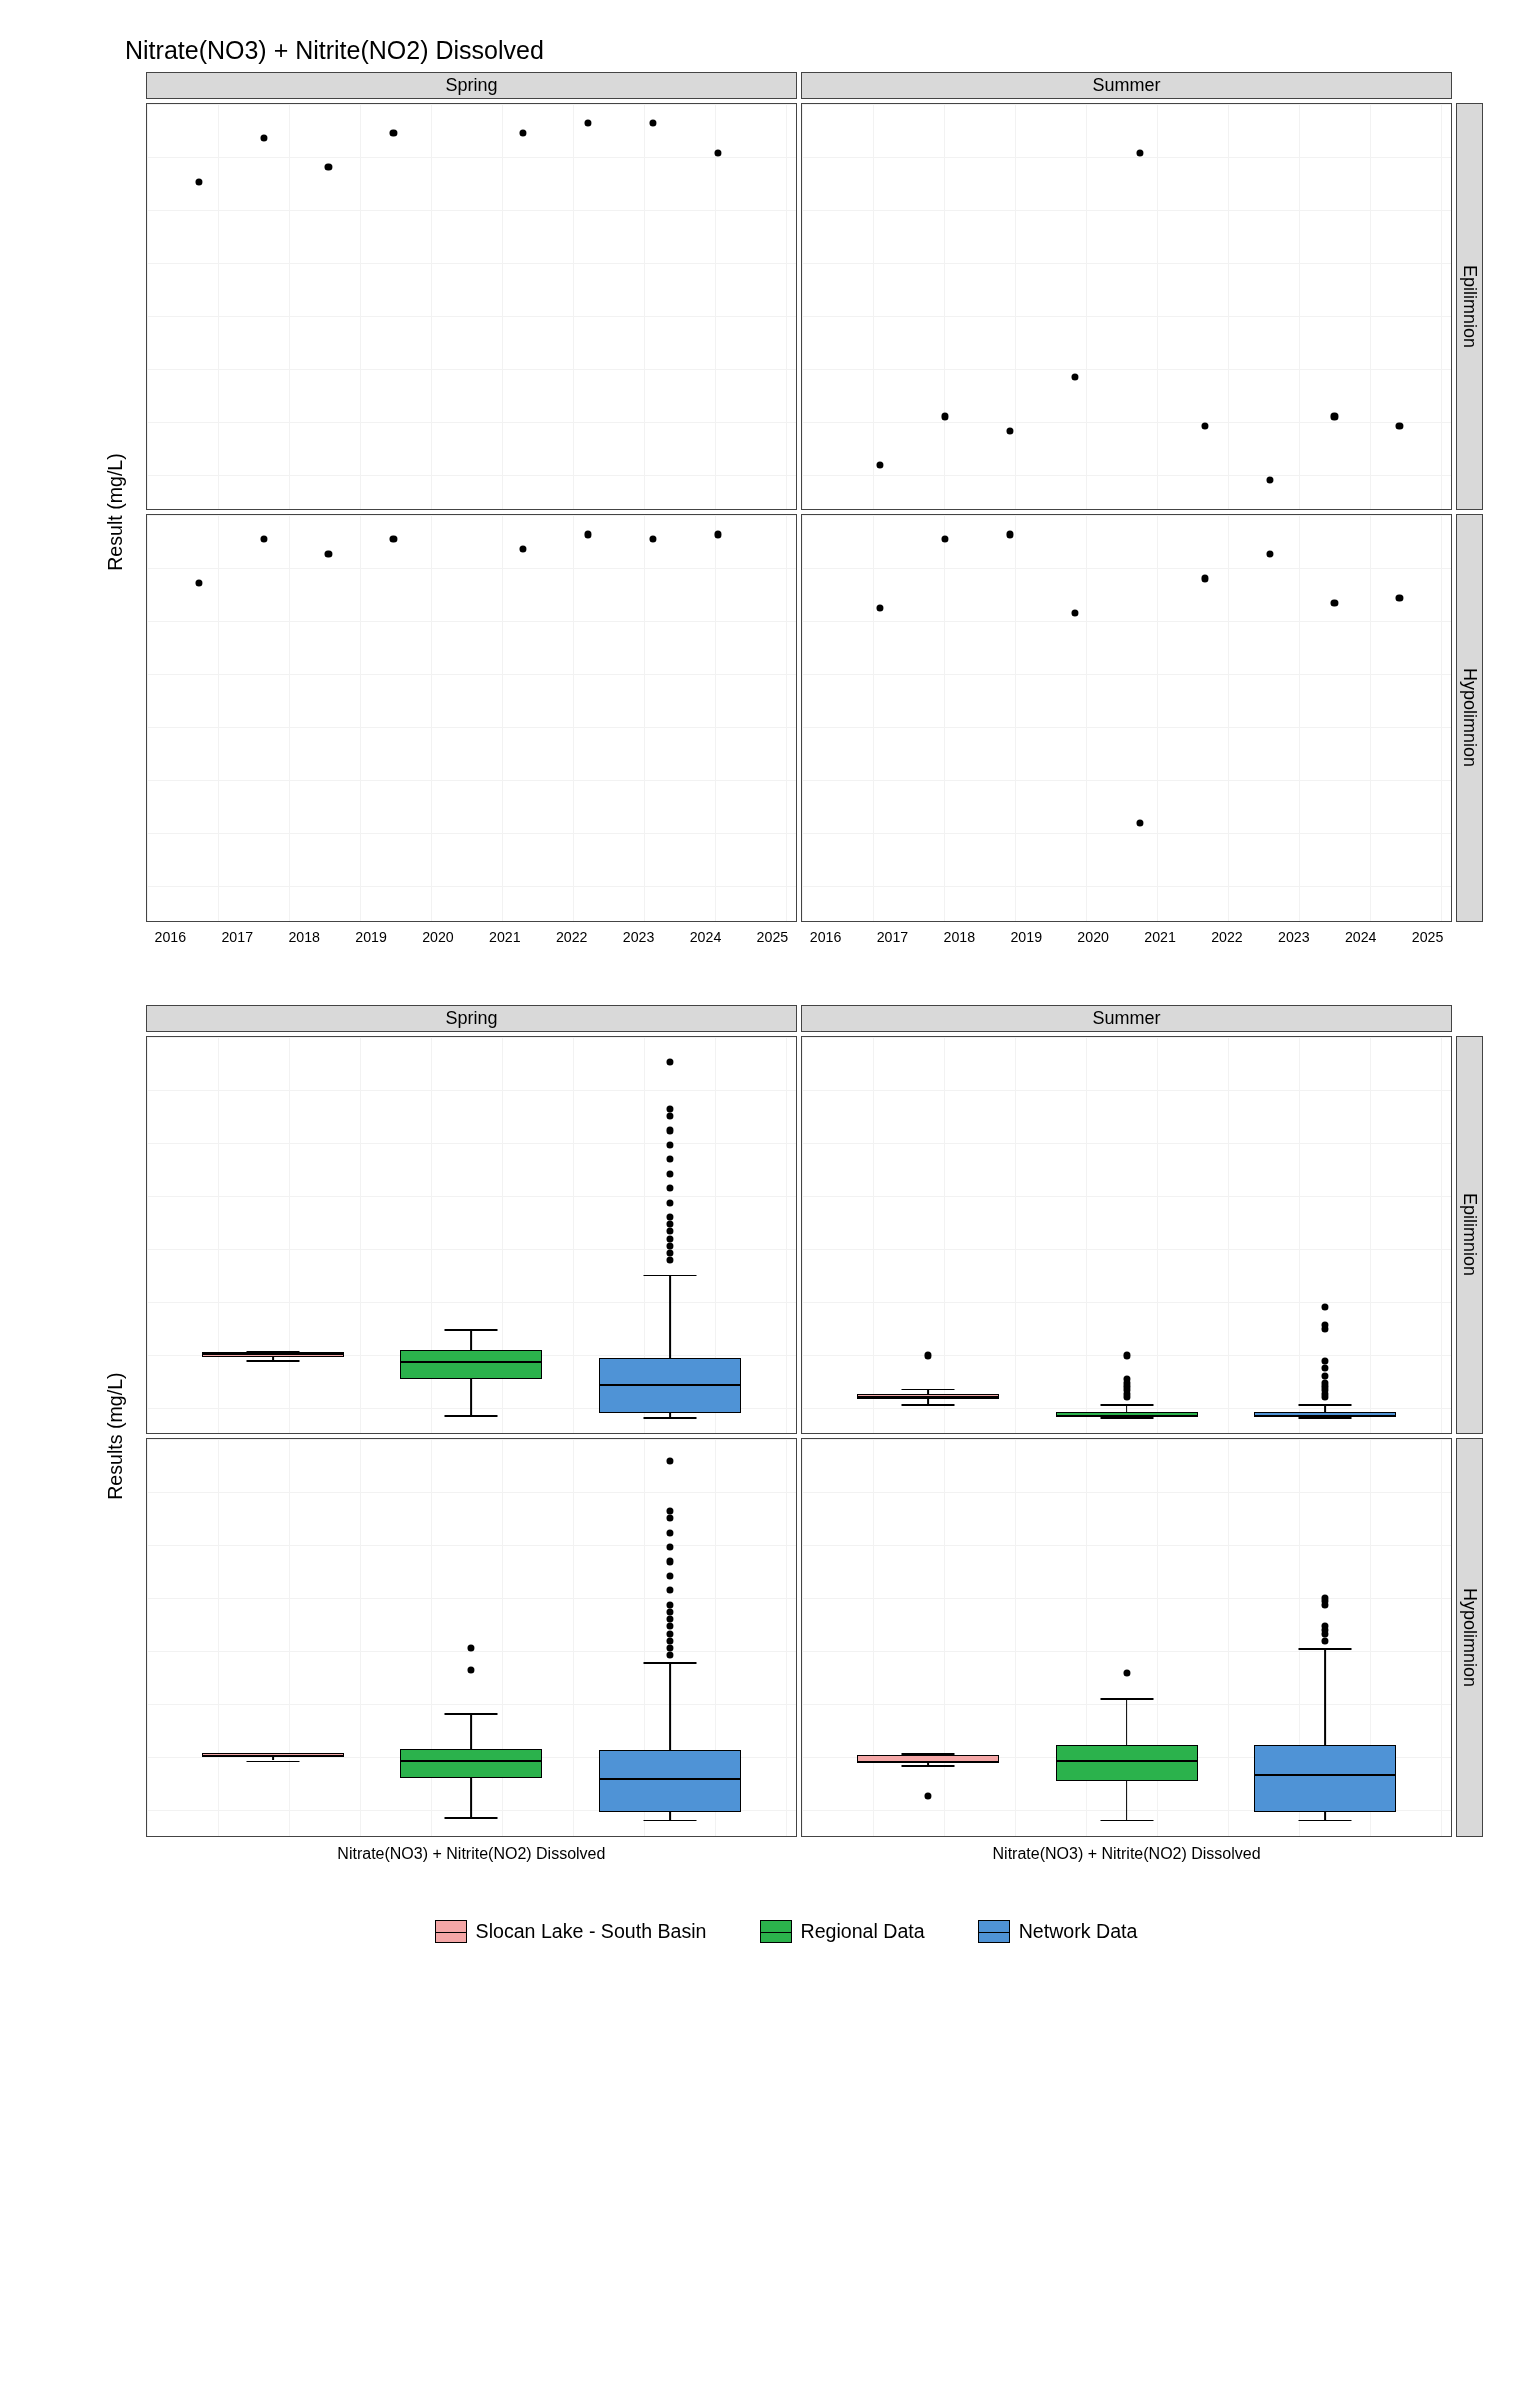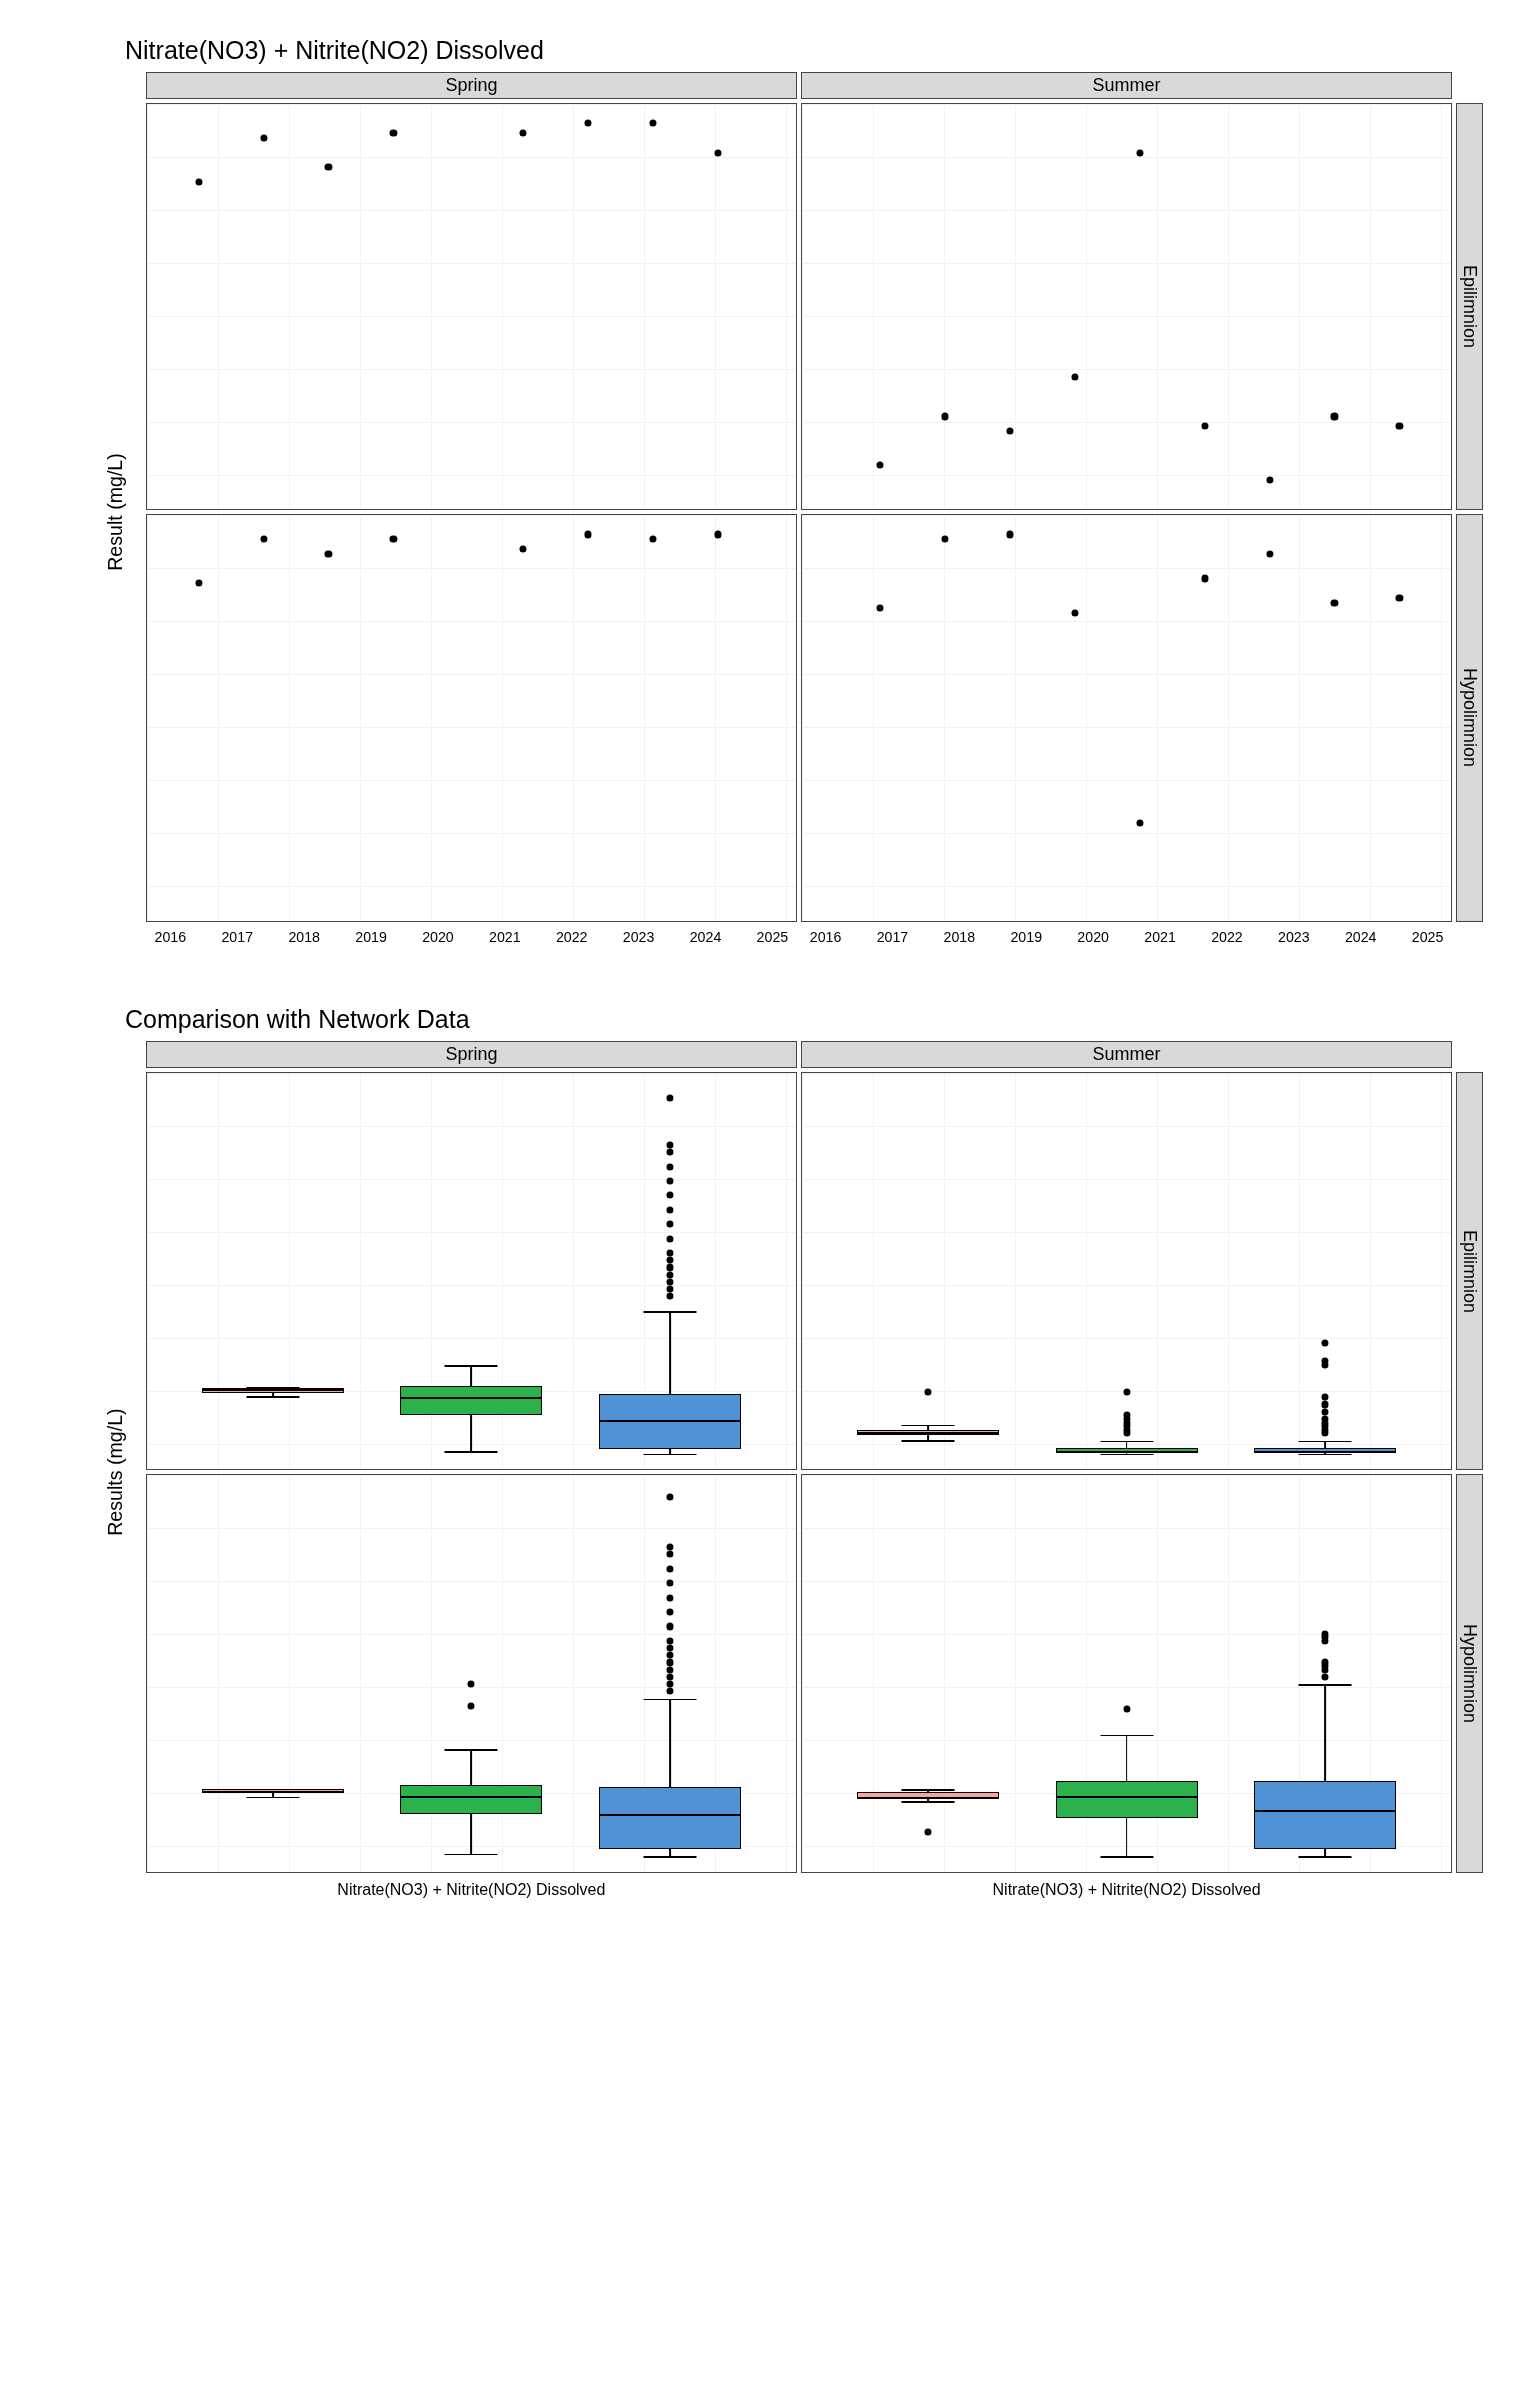--- a/index.html
+++ b/index.html
@@ -180,7 +180,6 @@
   </div>
 
   <div class="chart-block">
-    <h2 class="chart-title">Comparison with Network Data</h2>
 
     <div class="facet-grid" id="box-grid" style="height:871px;">
       <div style="grid-column:1;grid-row:1;"></div>

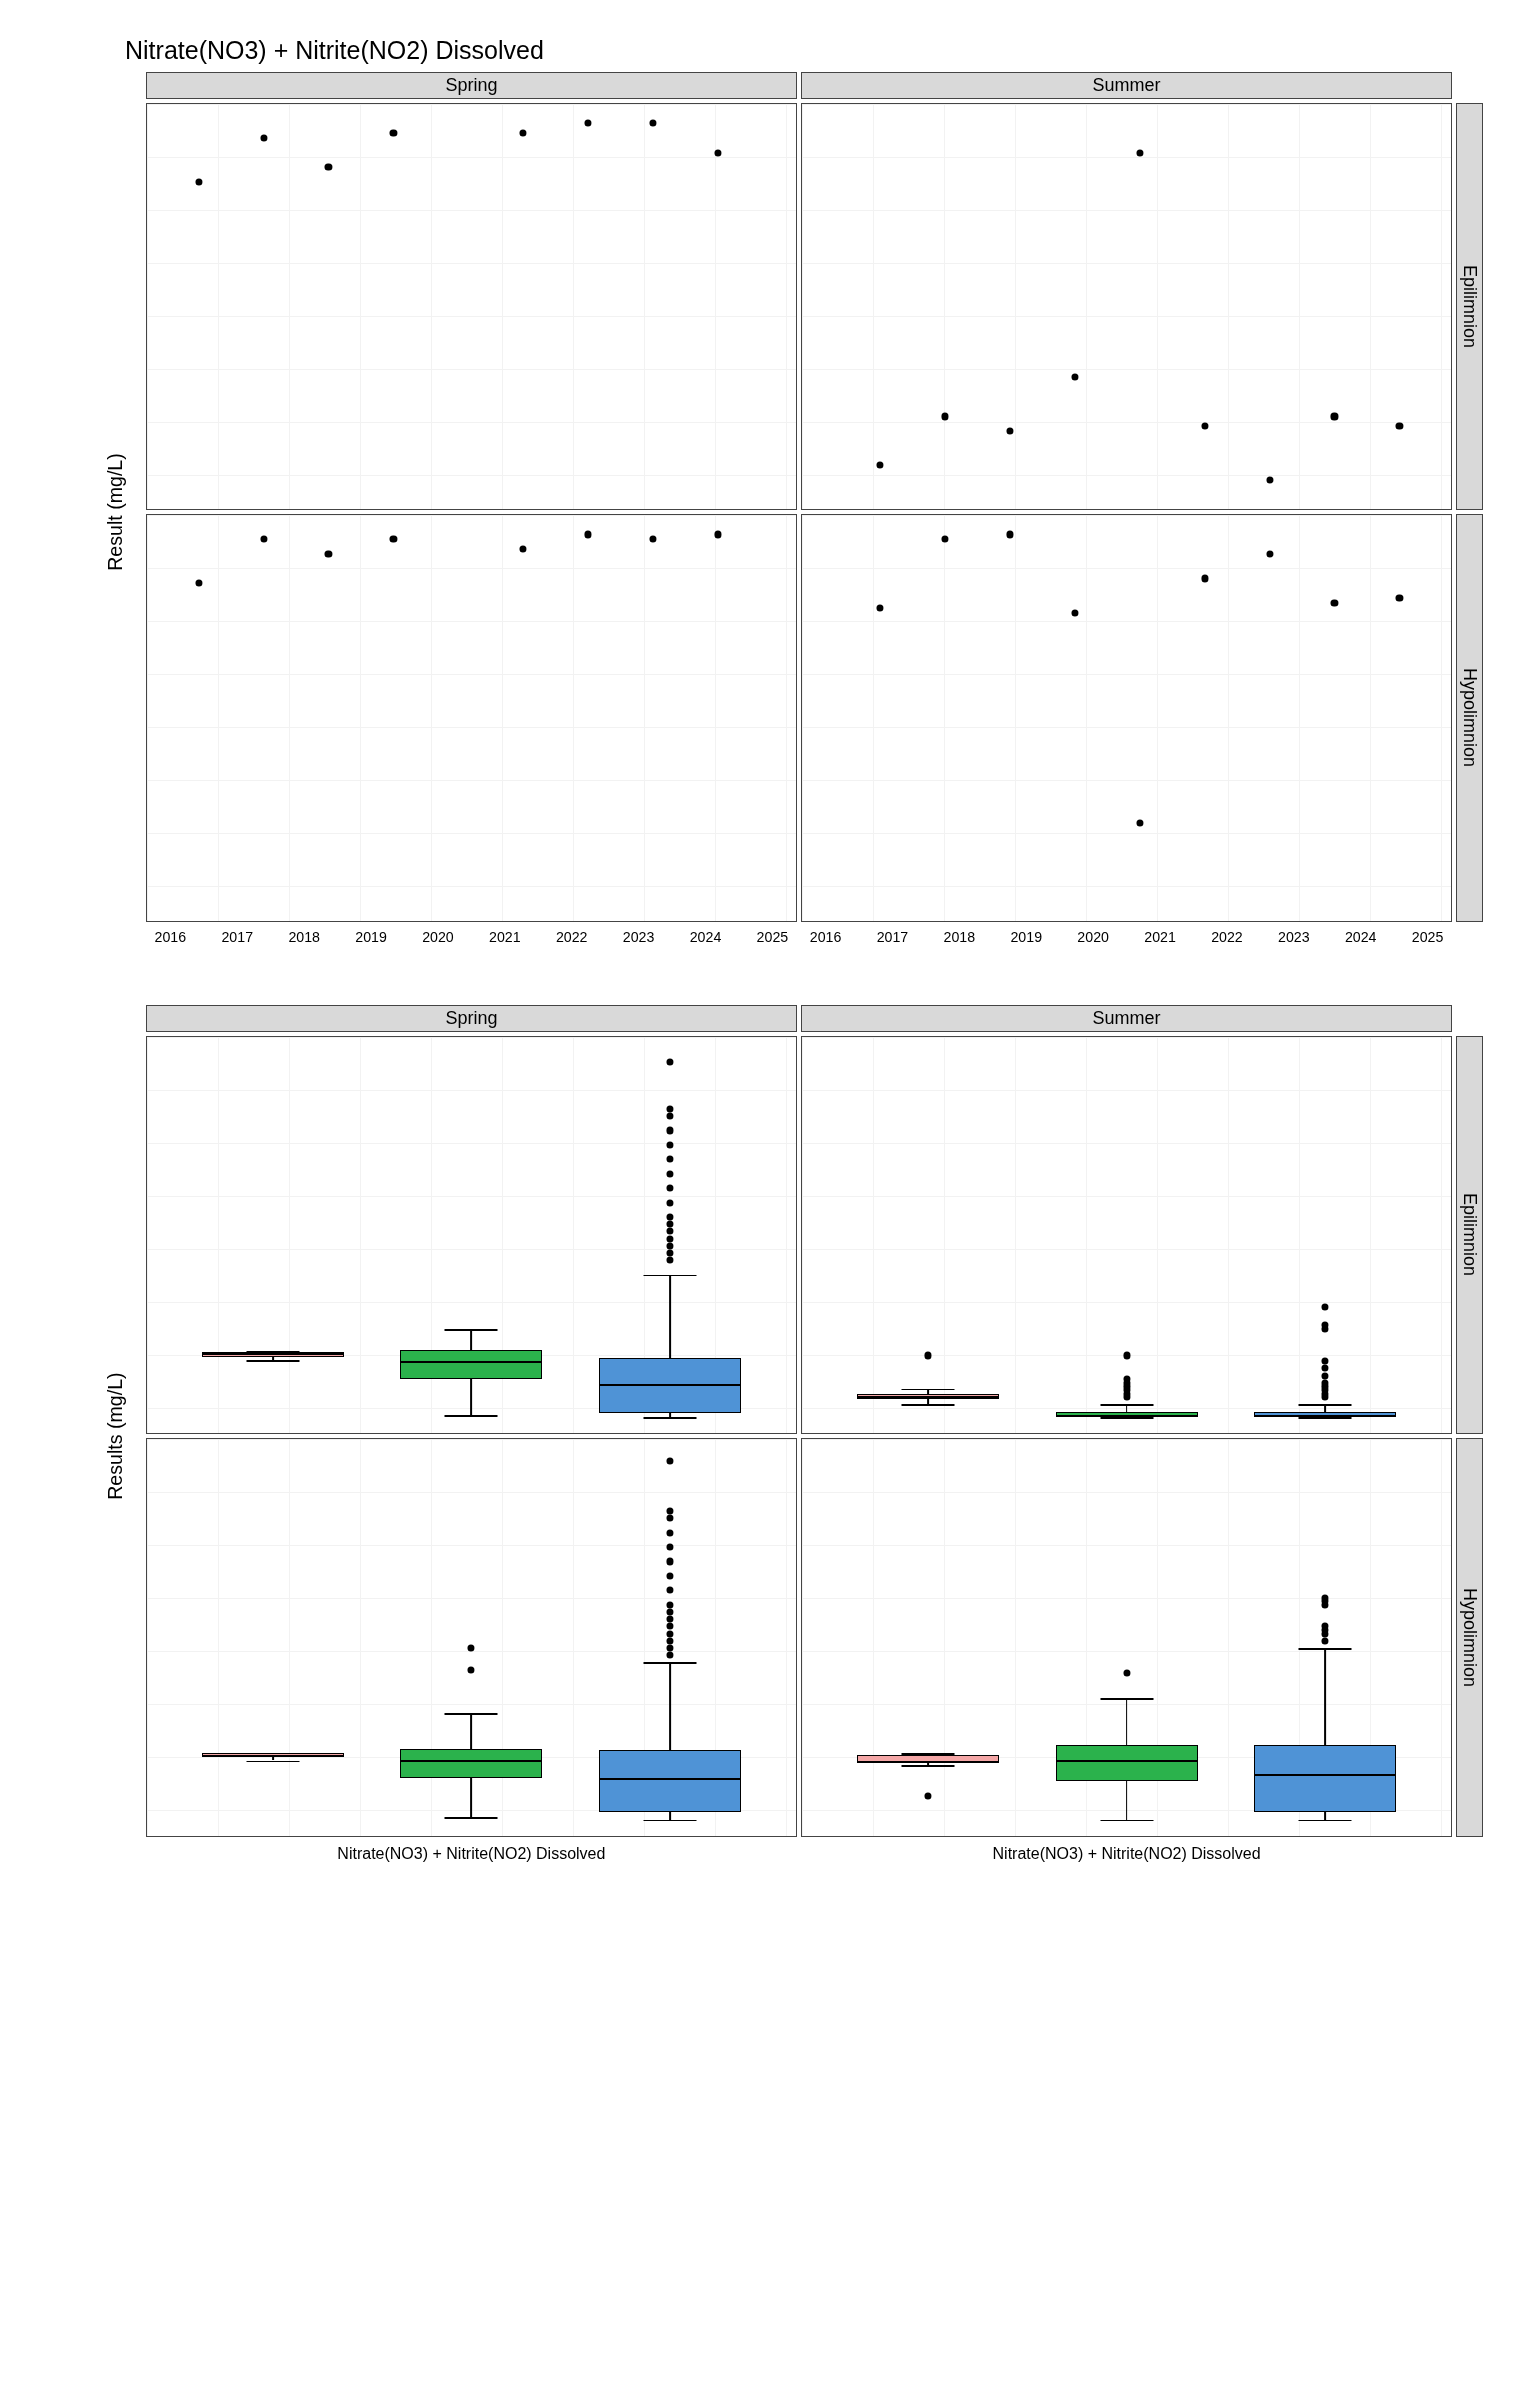--- a/index.html
+++ b/index.html
@@ -364,6 +364,20 @@
     </div>
   </div>
 
+  <div class="legend">
+    <div class="legend-item">
+      <div class="swatch" id="sw-slocan" style="background: rgb(244, 166, 166);"></div>
+      <span>Slocan Lake - South Basin</span>
+    </div>
+    <div class="legend-item">
+      <div class="swatch" id="sw-regional" style="background: rgb(43, 178, 76);"></div>
+      <span>Regional Data</span>
+    </div>
+    <div class="legend-item">
+      <div class="swatch" id="sw-network" style="background: rgb(79, 147, 214);"></div>
+      <span>Network Data</span>
+    </div>
+  </div>
 
 </div>
 

